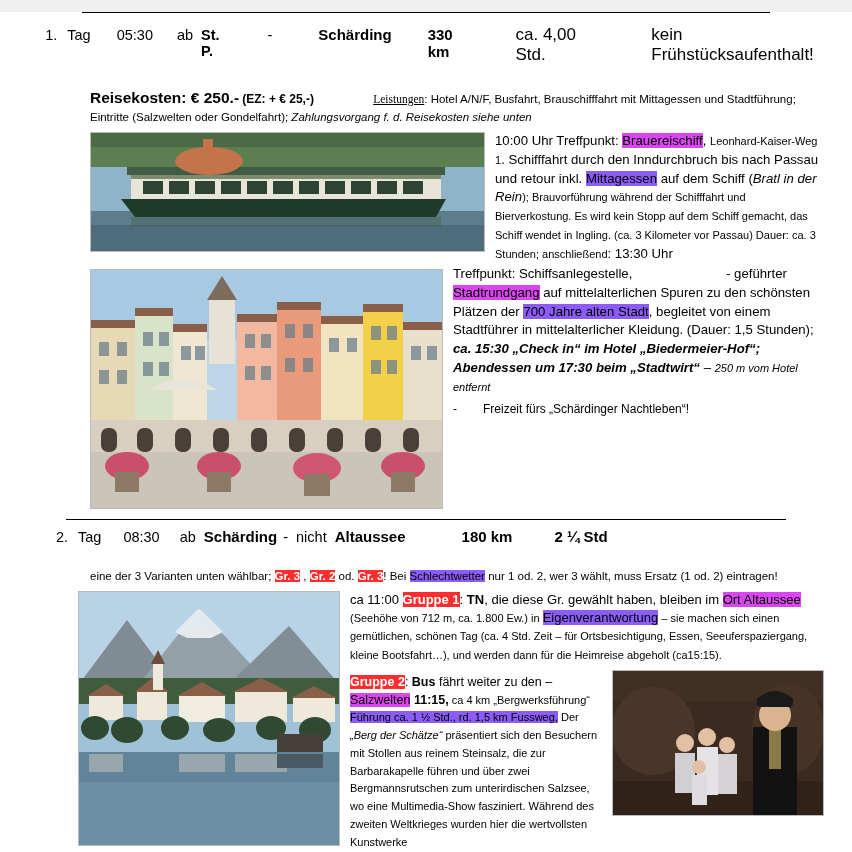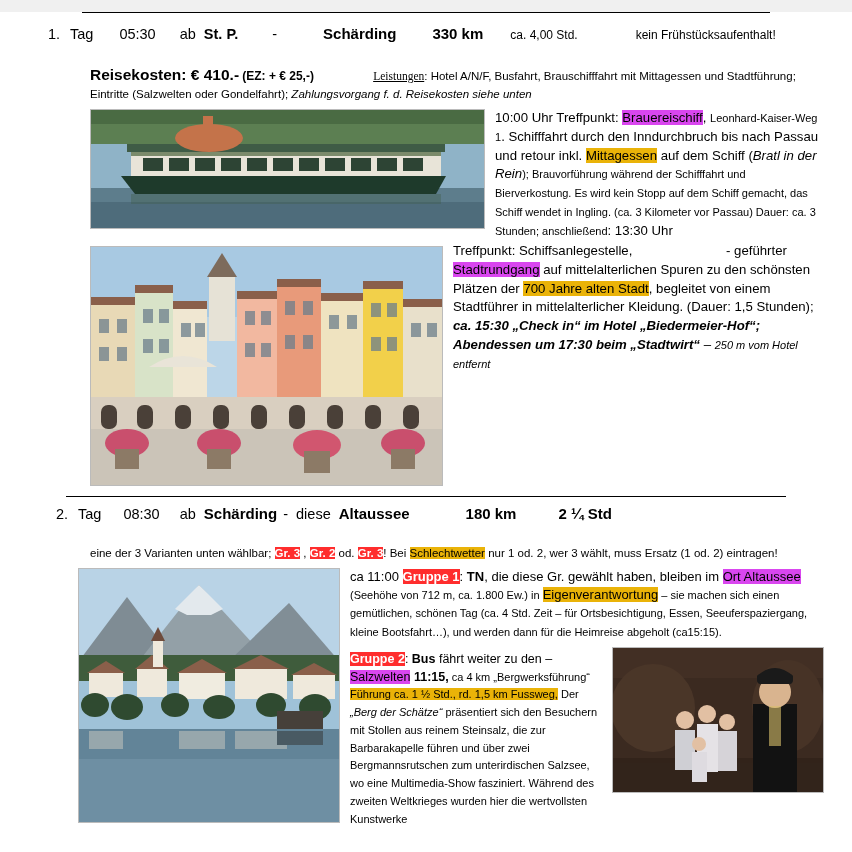--- a/index.html
+++ b/index.html
@@ -43,7 +43,7 @@
   .day-dash { margin-left: 34px; font-size: 14.5px; }
   .day-to   { margin-left: 46px; font-size: 15px; font-weight: bold; }
   .day-km   { margin-left: 36px; font-size: 15px; font-weight: bold; }
-  .day-dur  { margin-left: 27px; font-size: 12px; }
+  .day-dur  { margin-left: 40px; font-size: 17px; }
   .day-note { margin-left: 26px; font-size: 12px; padding-left: 32px; }
 
   

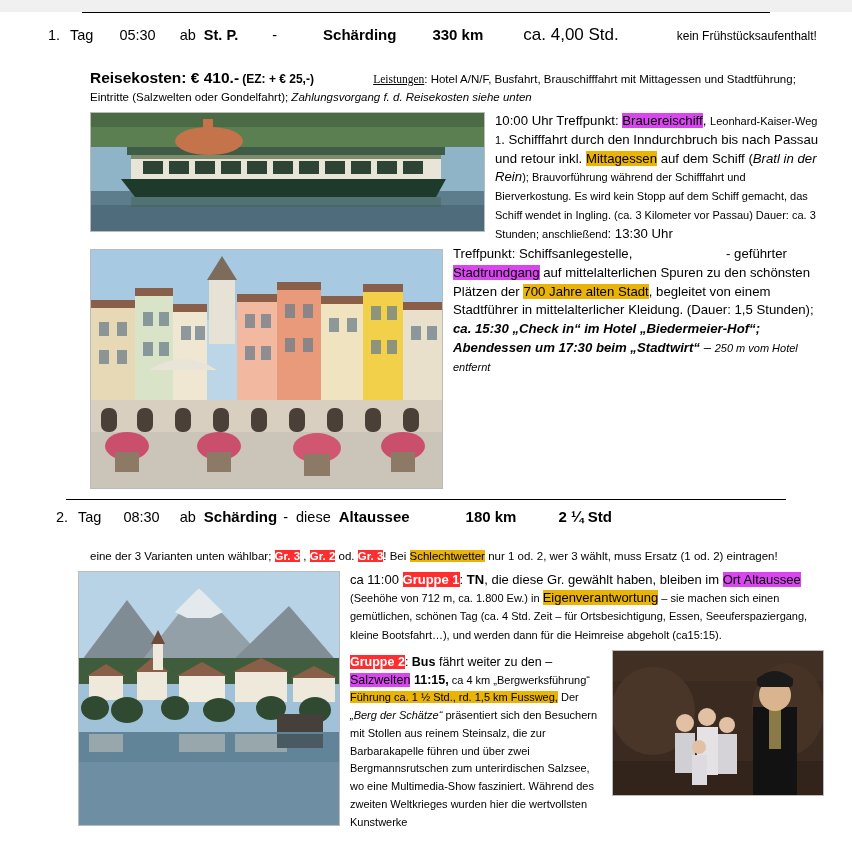--- a/index.html
+++ b/index.html
@@ -44,7 +44,7 @@
   .day-to   { margin-left: 46px; font-size: 15px; font-weight: bold; }
   .day-km   { margin-left: 36px; font-size: 15px; font-weight: bold; }
   .day-dur  { margin-left: 40px; font-size: 17px; }
-  .day-note { margin-left: 26px; font-size: 12px; padding-left: 32px; }
+  .day-note { margin-left: 14px; font-size: 17px; padding-left: 32px; }
 
   
   .block { margin-left: 76px; margin-right: 14px; }

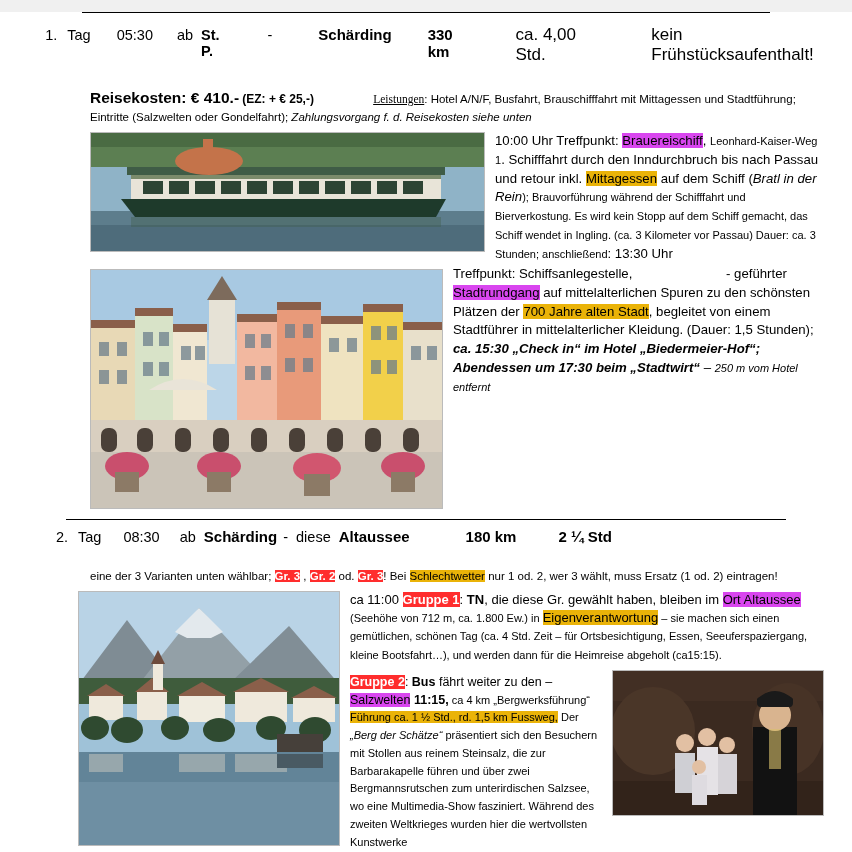--- a/index.html
+++ b/index.html
@@ -187,7 +187,7 @@
   </div>
 
   <div class="block costs">
-    <span class="big">Reisekosten: € 410.-</span>
+    <span class="big">Reisekosten: € 250.-</span>
     <span class="ez">(EZ: + € 25,-)</span>
     <span class="lead">Leistungen</span><span>:  Hotel A/N/F, Busfahrt, Brauschifffahrt mit Mittagessen und Stadtführung; Eintritte (Salzwelten oder Gondelfahrt); </span><span class="it">Zahlungsvorgang f. d. Reisekosten siehe unten</span>
   </div>

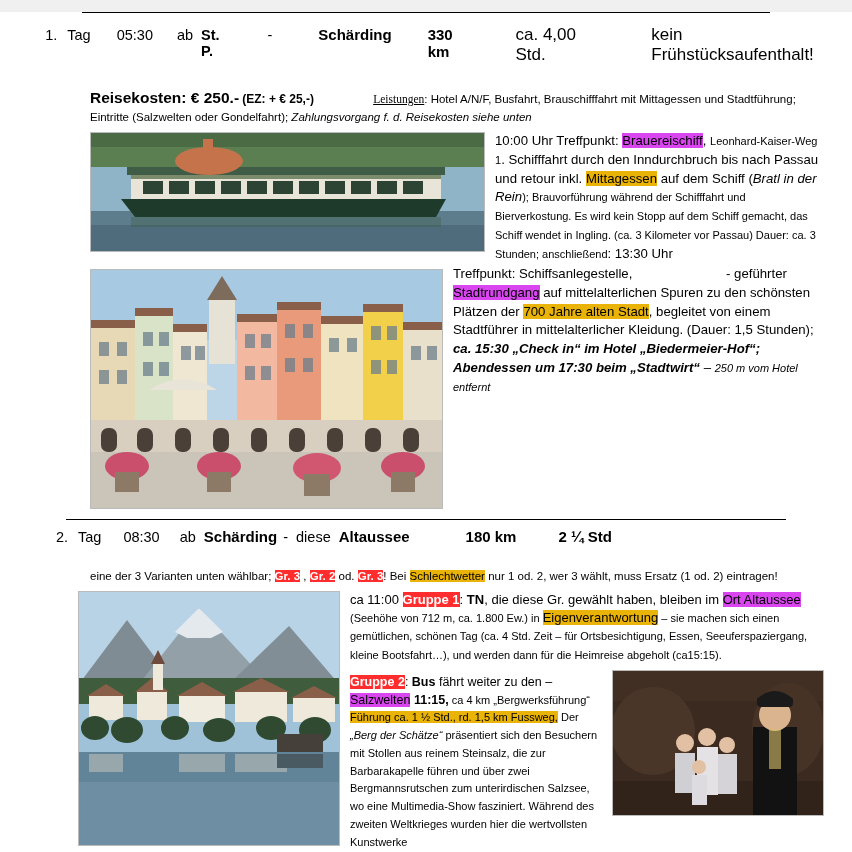--- a/index.html
+++ b/index.html
@@ -87,7 +87,7 @@
   .b { font-weight: bold; }
   .i { font-style: italic; }
   .hl-green { background: #d946ef; }
-  .hl-yellow { background: #eab308; }
+  .hl-yellow { background: #8b5cf6; }
   .hl-red { background: #ff2d2d; color: #fff; font-weight: bold; }
   .u { }
 

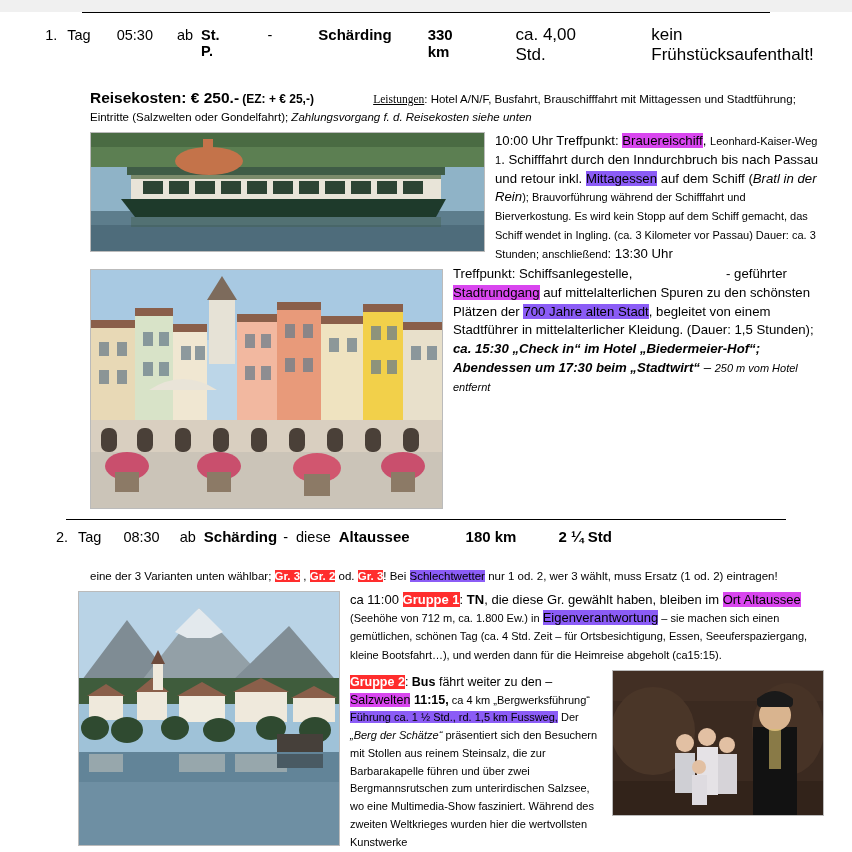--- a/index.html
+++ b/index.html
@@ -324,6 +324,9 @@
     <div class="txt">
       <span>Treffpunkt: Schiffsanlegestelle,</span>
       <span style="display:inline-block;width:90px"></span><span>-</span><span> geführter </span><span class="hl-green">Stadtrundgang</span><span> auf mittelalterlichen Spuren zu den schönsten Plätzen der </span><span class="hl-yellow">700 Jahre alten Stadt</span><span>, begleitet von einem Stadtführer in mittelalterlicher Kleidung. (Dauer: 1,5 Stunden); </span><span class="i b">ca. 15:30 „Check in“ im Hotel „Biedermeier-Hof“; Abendessen um 17:30 beim „Stadtwirt“</span><span> – </span><span class="small i">250 m vom Hotel entfernt</span>
+      <div class="freizeit">
+        <span class="dash">-</span><span>Freizeit fürs „Schärdinger Nachtleben“!</span>
+      </div>
     </div>
   </div>
 

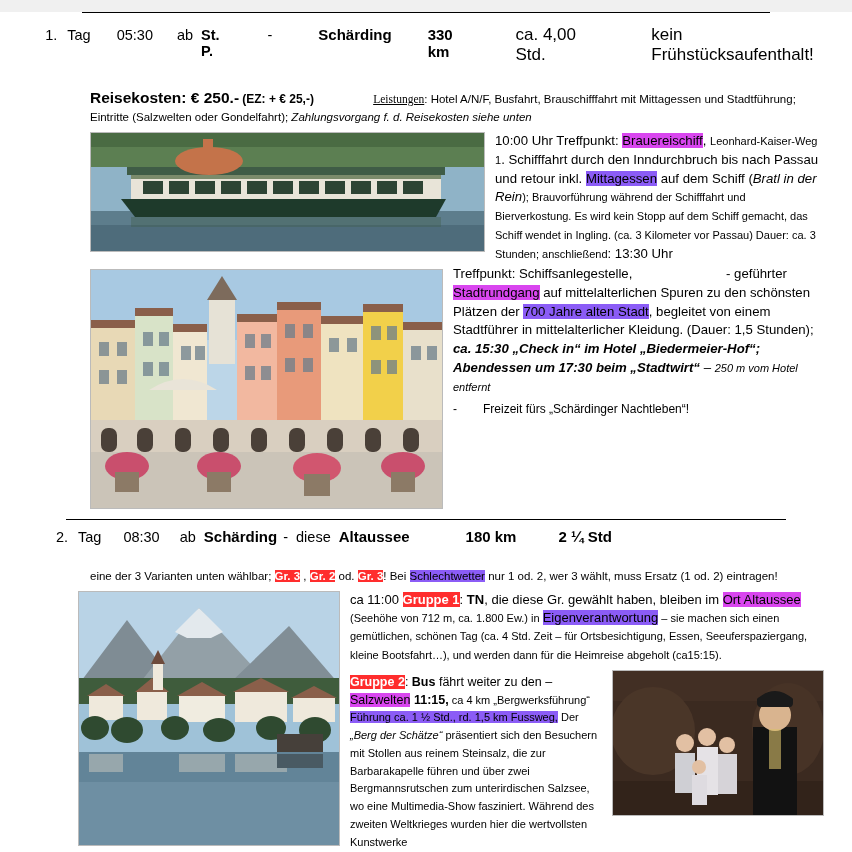--- a/index.html
+++ b/index.html
@@ -340,7 +340,7 @@
     <span class="d2-ab">ab</span>
     <span class="d2-from">Schärding</span>
     <span class="d2-dash">-</span>
-    <span class="d2-nach">diese</span>
+    <span class="d2-nach">nicht</span>
     <span class="d2-to">Altaussee</span>
     <span class="d2-km">180 km</span>
     <span class="d2-dur">2 ¼ Std</span>

